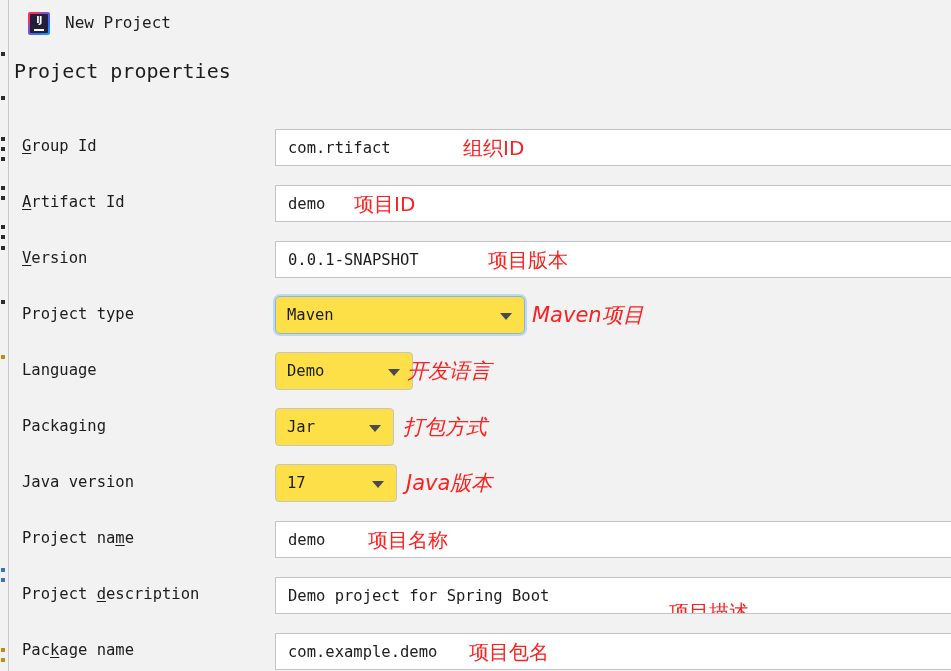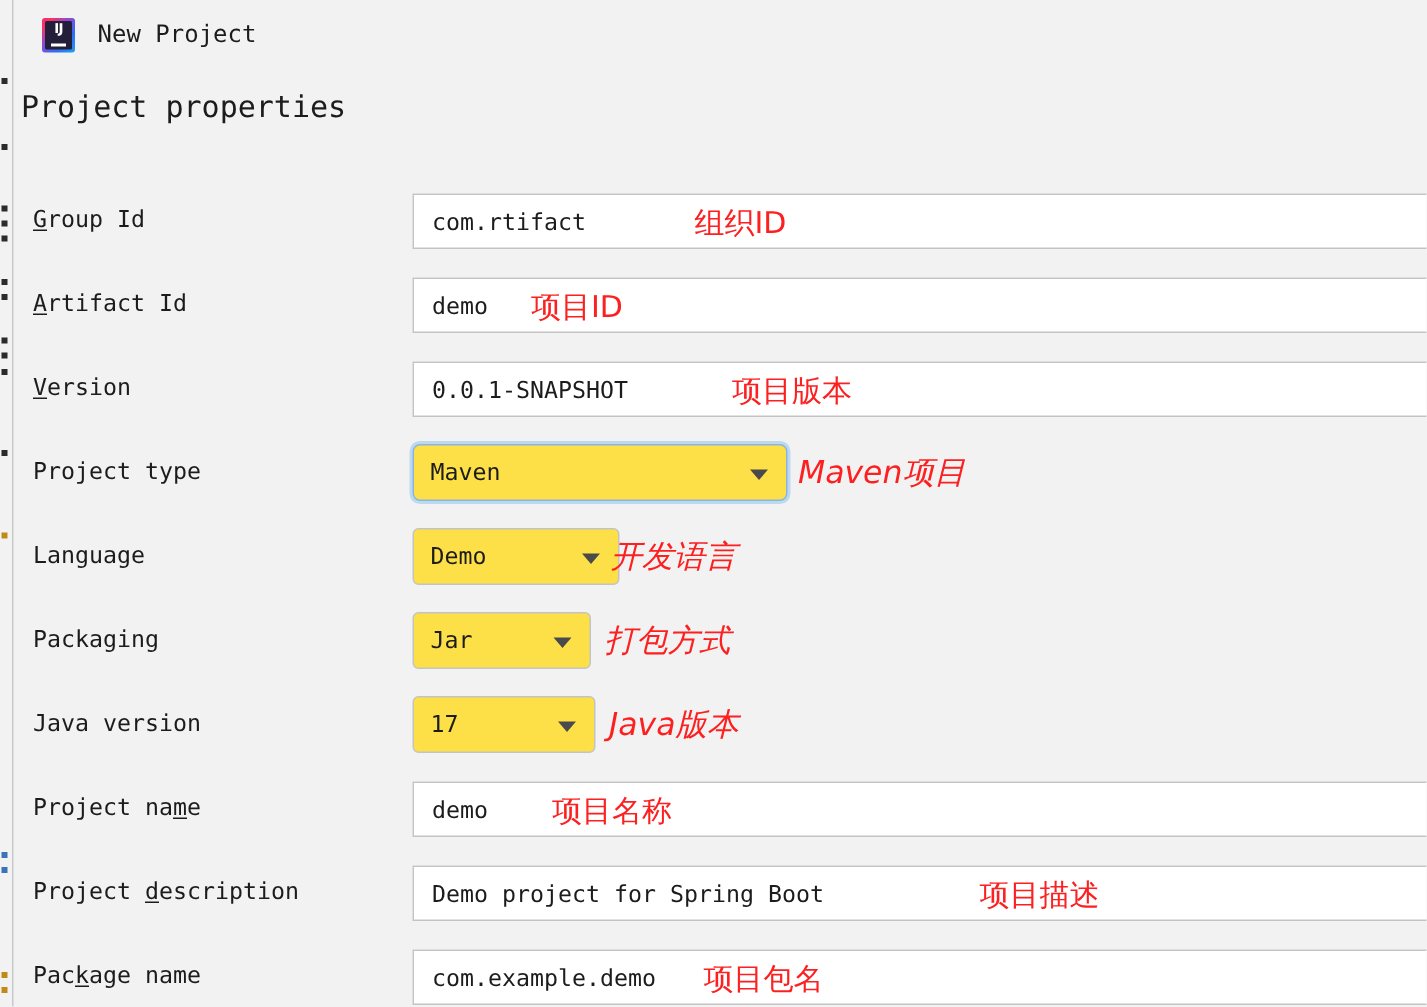--- a/index.html
+++ b/index.html
@@ -310,7 +310,7 @@
       <div class="row-label">Project <u>d</u>escription</div>
       <div class="textfield">
         <span class="tf-value">Demo project for Spring Boot</span>
-        <span class="anno-in" style="left: 377px;">项目描述</span>
+        <span class="anno-in" style="left: 393px; margin-top: 16px;">项目描述</span>
       </div>
     </div>
     <div class="row" style="top: 628px;">

